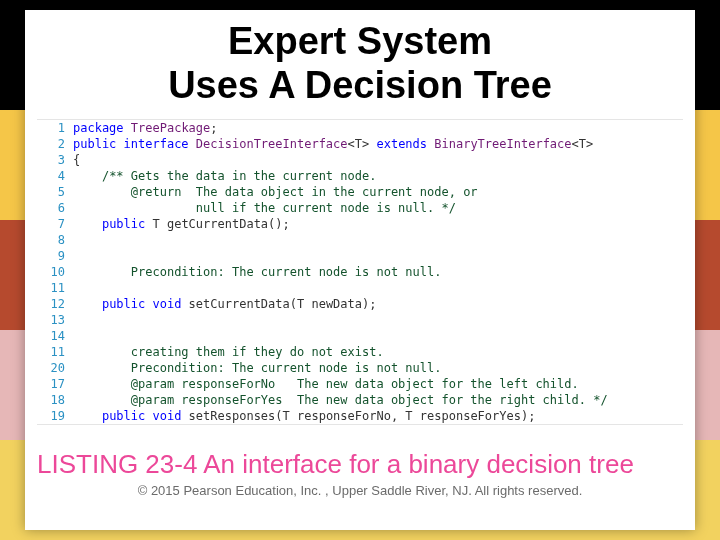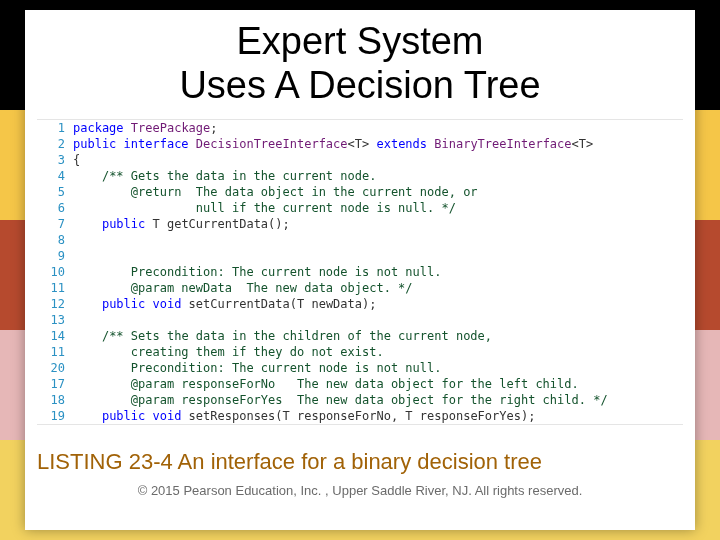--- a/index.html
+++ b/index.html
@@ -5,7 +5,7 @@
   html,body{margin:0;padding:0;width:720px;height:540px;overflow:hidden;font-family:Arial,Helvetica,sans-serif}
   .bgbar{position:absolute;left:0;width:100%}
   .content{position:absolute;left:25px;top:10px;width:670px;height:520px;background:#fff;box-shadow:0 0 12px rgba(0,0,0,.35)}
-  .title{font-size:38px;text-align:center;line-height:1.15;margin:10px 0 12px 0;font-weight:400;color:#000}
+  .title{font-size:38px;text-align:center;line-height:1.15;margin:10px 0 12px 0;font-weight:700;color:#000}
   .code-wrap{margin:0 12px;background:#fff;border-top:1px solid #e5e5e5;border-bottom:1px solid #e5e5e5;font-family:Consolas,Menlo,monospace;font-size:12px;line-height:16px}
   .row{display:flex}
   .ln{width:28px;text-align:right;color:#2b91c3;padding-right:8px;user-select:none}

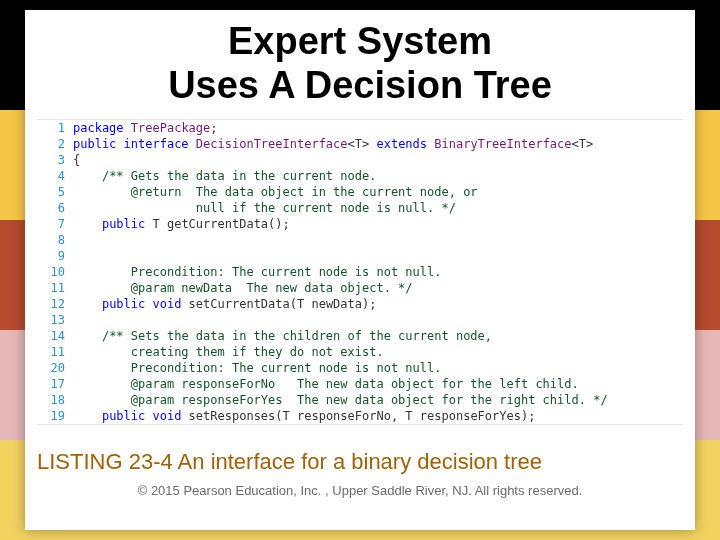--- a/index.html
+++ b/index.html
@@ -81,7 +81,6 @@
       </div>
       <div class="row">
         <div class="ln">11</div>
-        <div class="tok"><span>        </span><span class="cm">@param newData  The new data object. */</span></div>
       </div>
       <div class="row">
         <div class="ln">12</div>

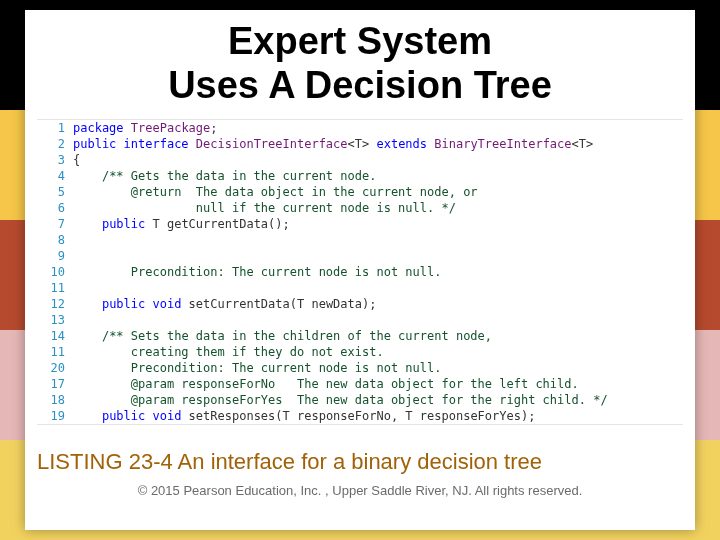--- a/index.html
+++ b/index.html
@@ -92,7 +92,6 @@
       </div>
       <div class="row">
         <div class="ln">14</div>
-        <div class="tok"><span>    </span><span class="cm">/** Sets the data in the children of the current node,</span></div>
       </div>
       <div class="row">
         <div class="ln">11</div>

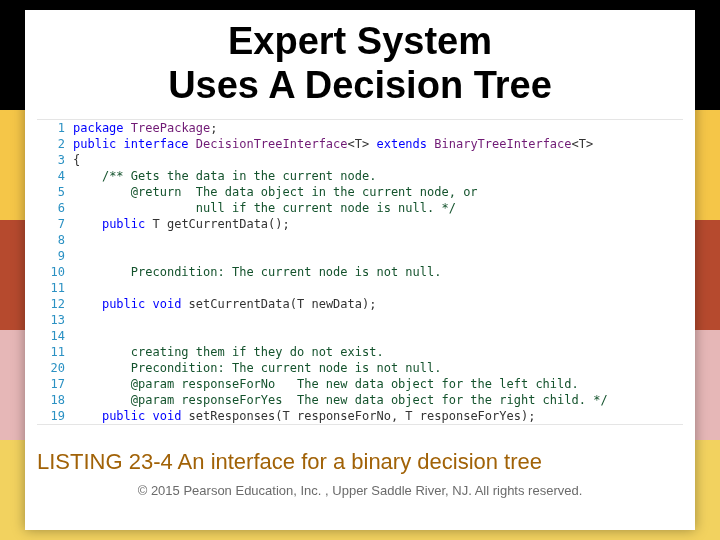--- a/index.html
+++ b/index.html
@@ -13,7 +13,7 @@
   .kw{color:#0000ff;font-weight:normal}
   .ty{color:#701a75}
   .cm{color:#14532d}
-  .caption{margin:24px 12px 0 12px;font-size:22px;color:#a16207}
+  .caption{margin:24px 12px 0 12px;font-size:26px;color:#ec4899}
   .copy{position:absolute;bottom:32px;width:100%;text-align:center;font-size:13px;color:#6b6b6b}
   
   .b1{top:0;height:110px;background:#000}

